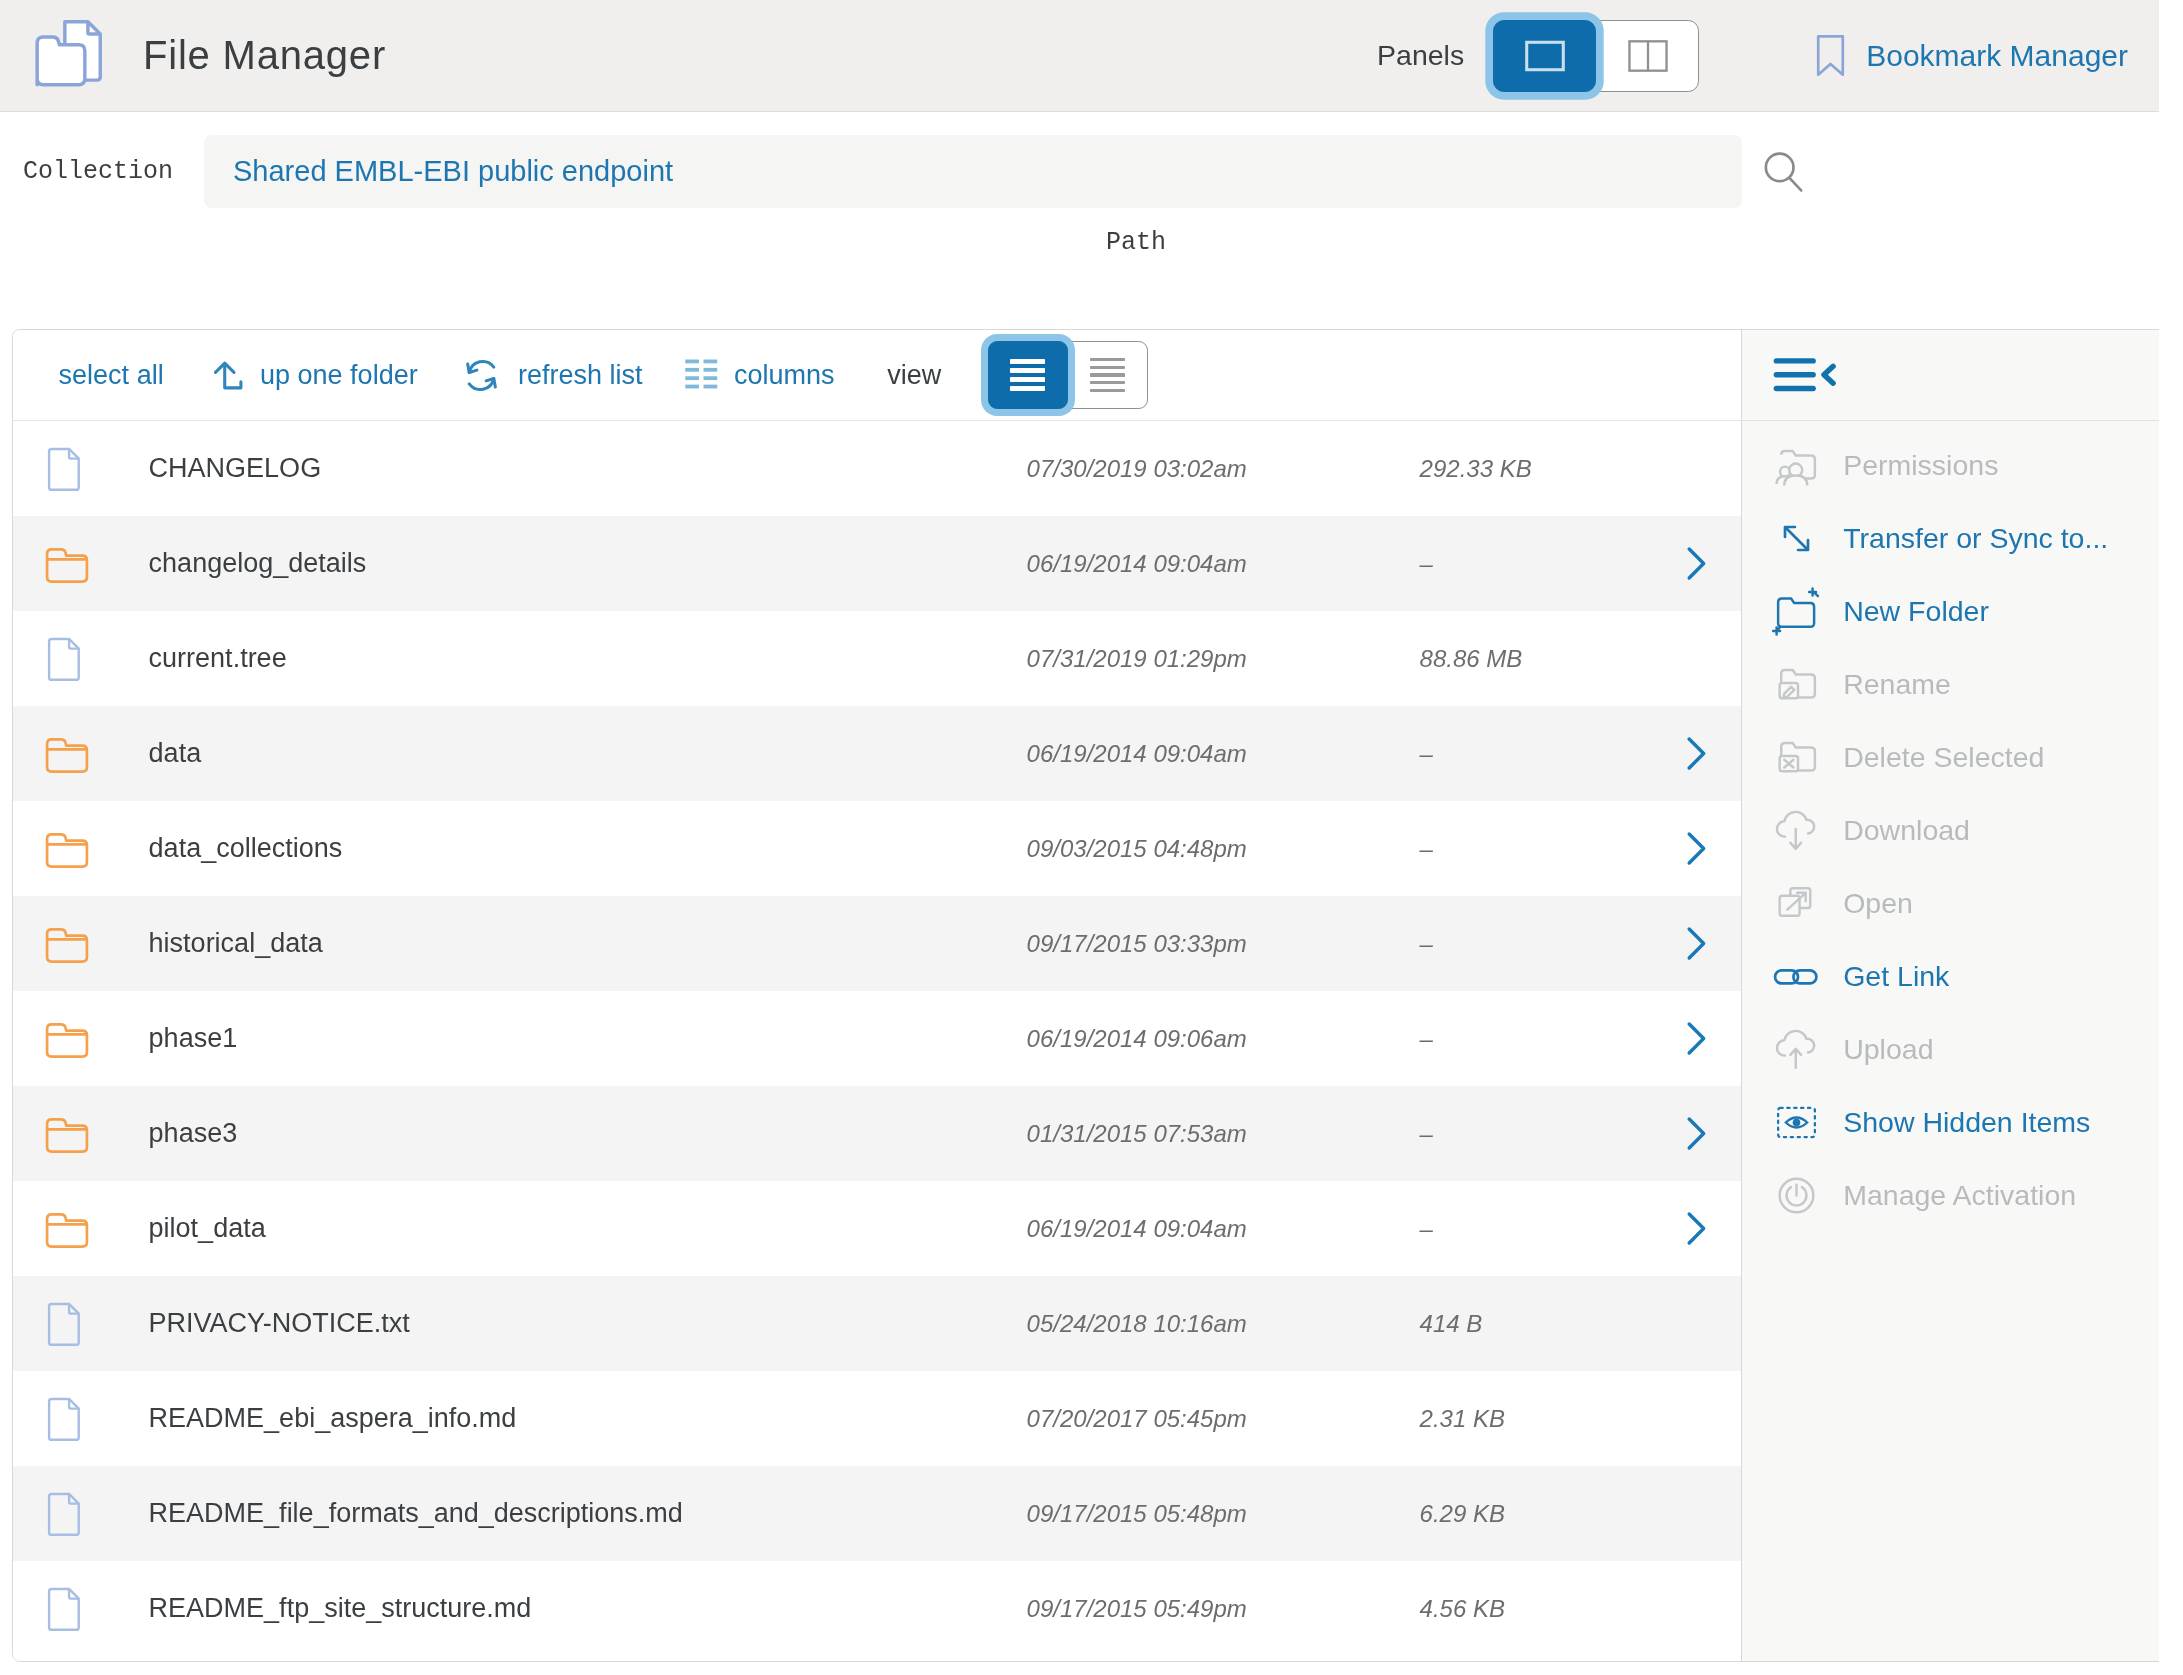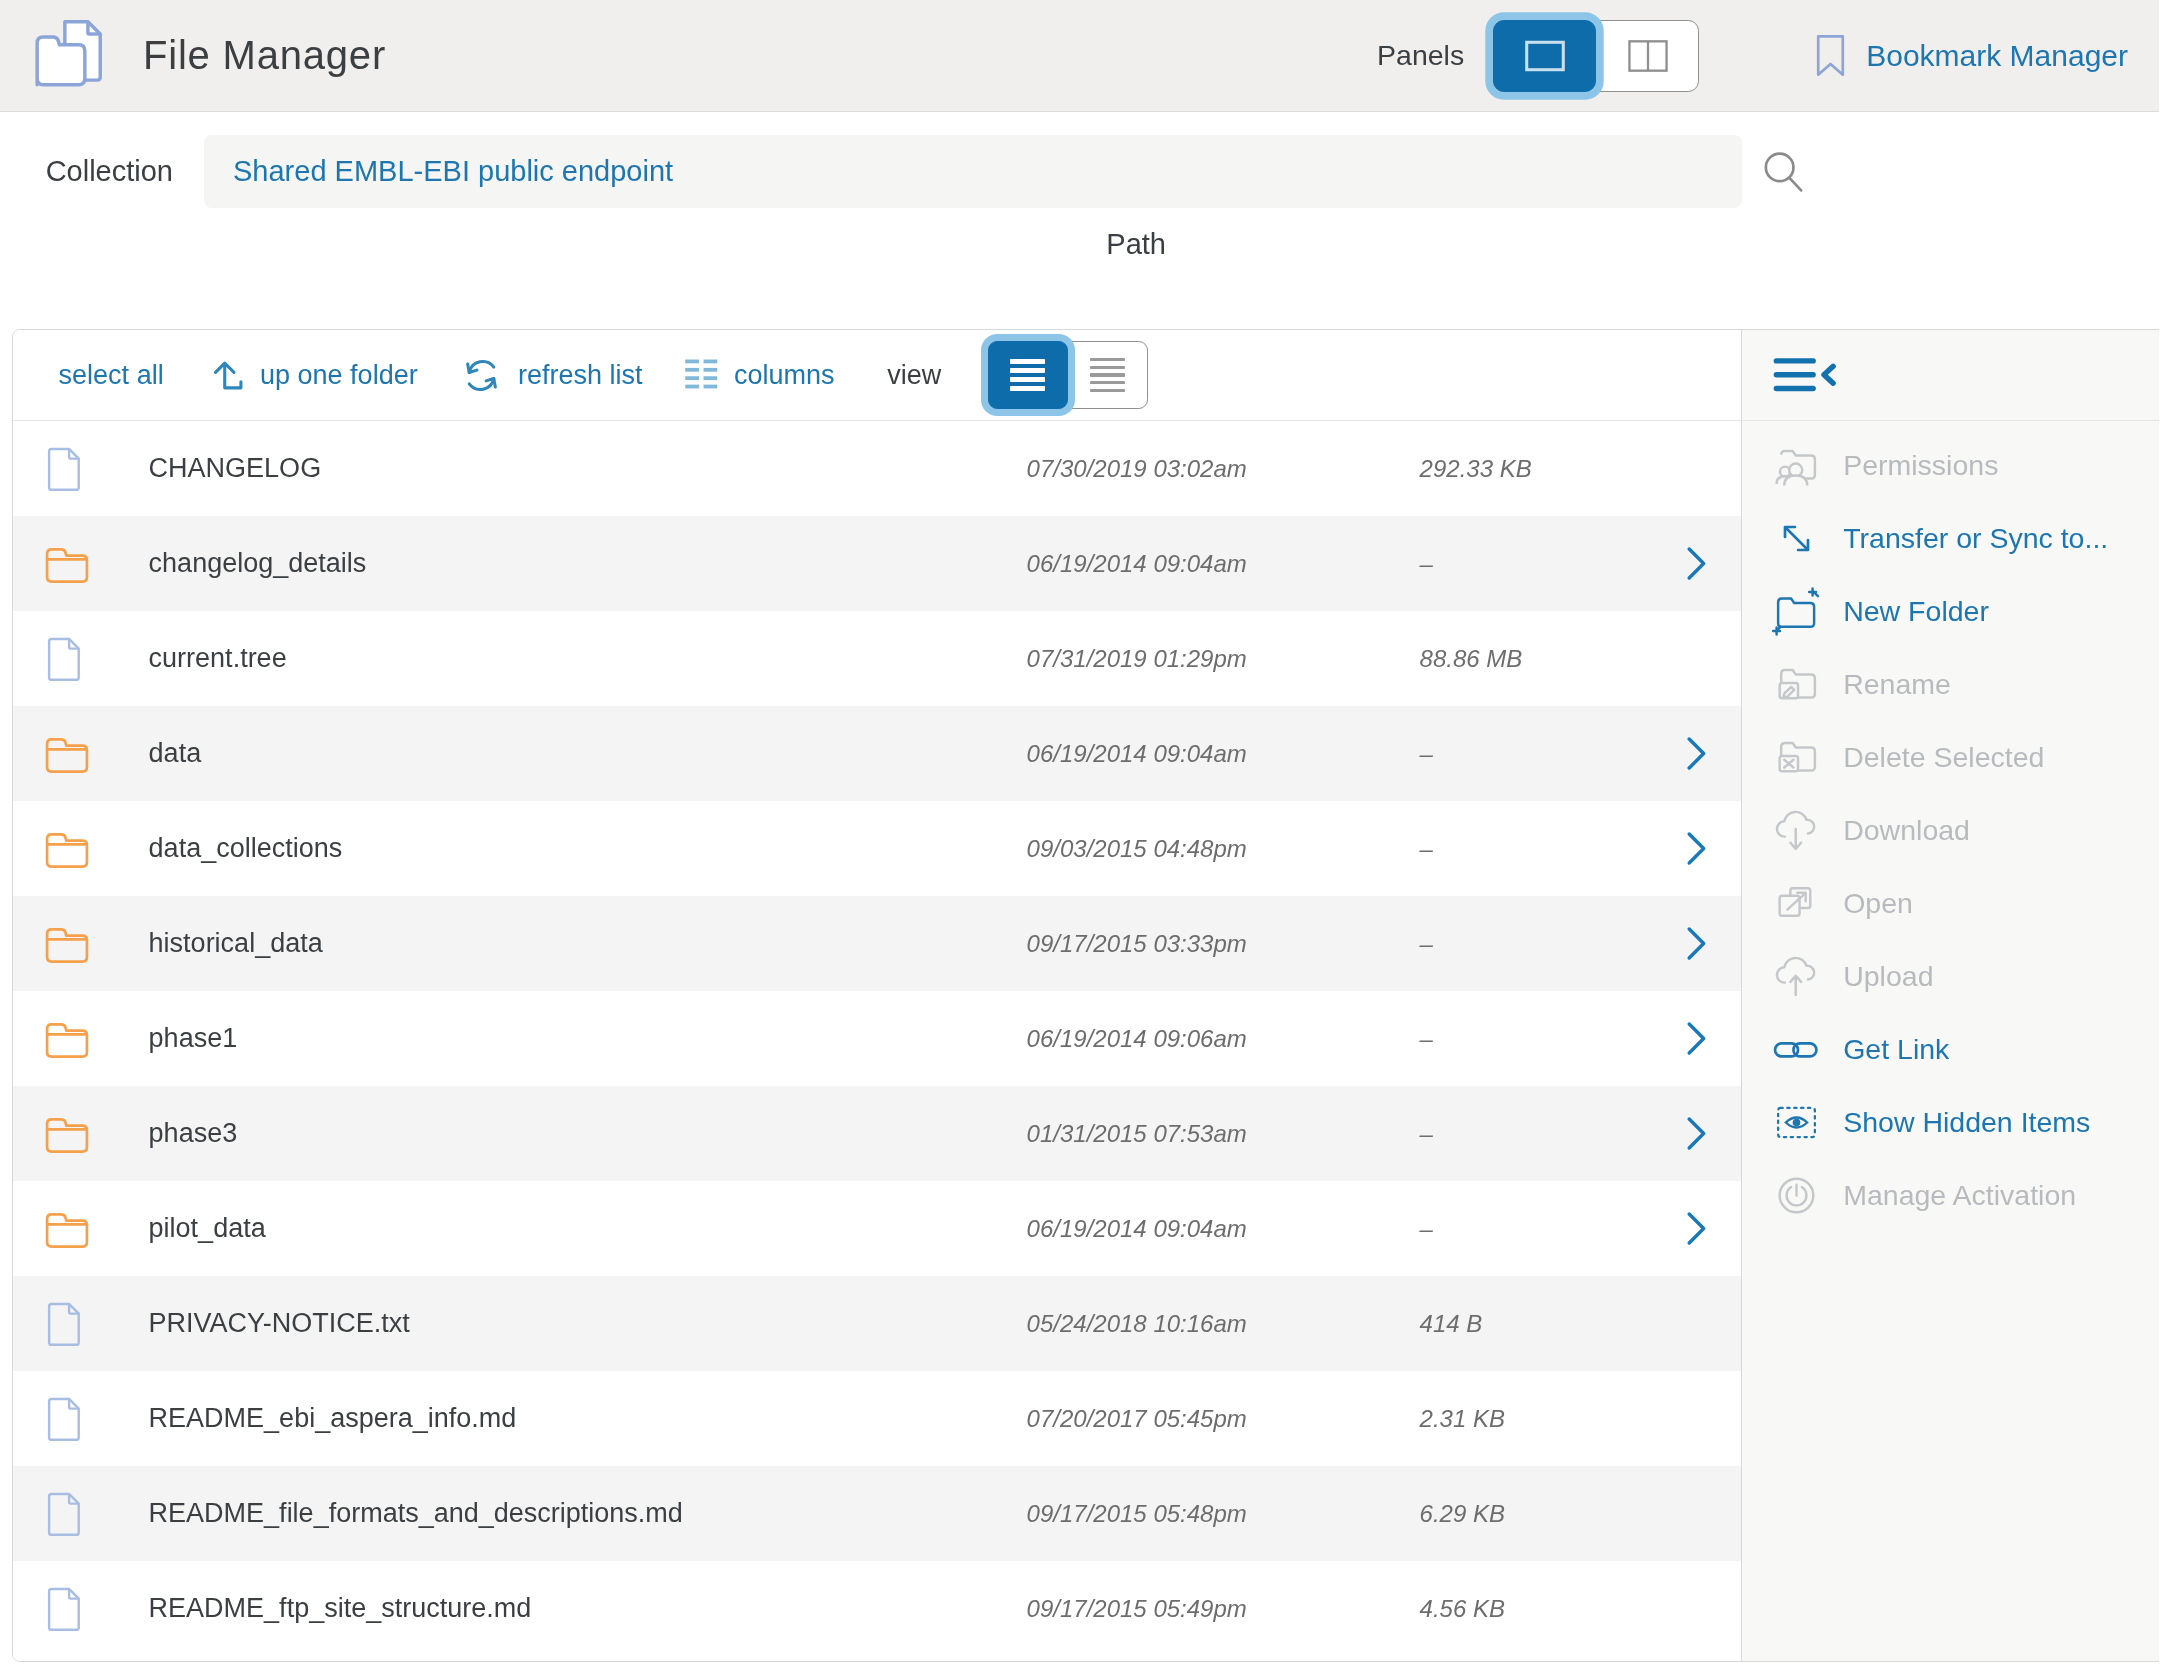--- a/index.html
+++ b/index.html
@@ -28,7 +28,7 @@
   .nav-section { padding-top:23px; background:#fff; }
   .nav-row { display:flex; align-items:center; }
   .nav-row + .nav-row { margin-top:20px;flex-direction:column; }
-  .nav-label { width:173px; text-align:right; font-size:29px; color:#3b3f42; flex:0 0 173px; }
+  .nav-label { width:173px; text-align:right; font-size:25px; color:#3b3f42; flex:0 0 173px;font-family:Liberation Mono, monospace; }
   .nav-input { margin-left:31px; width:1538px; font-family:"Liberation Sans",sans-serif; }
   .collection-input { height:73px; background:#f5f5f4; border:none; border-radius:7.7px;
     color:#1d76b0; font-size:29px; padding:0 29px; outline:none; }

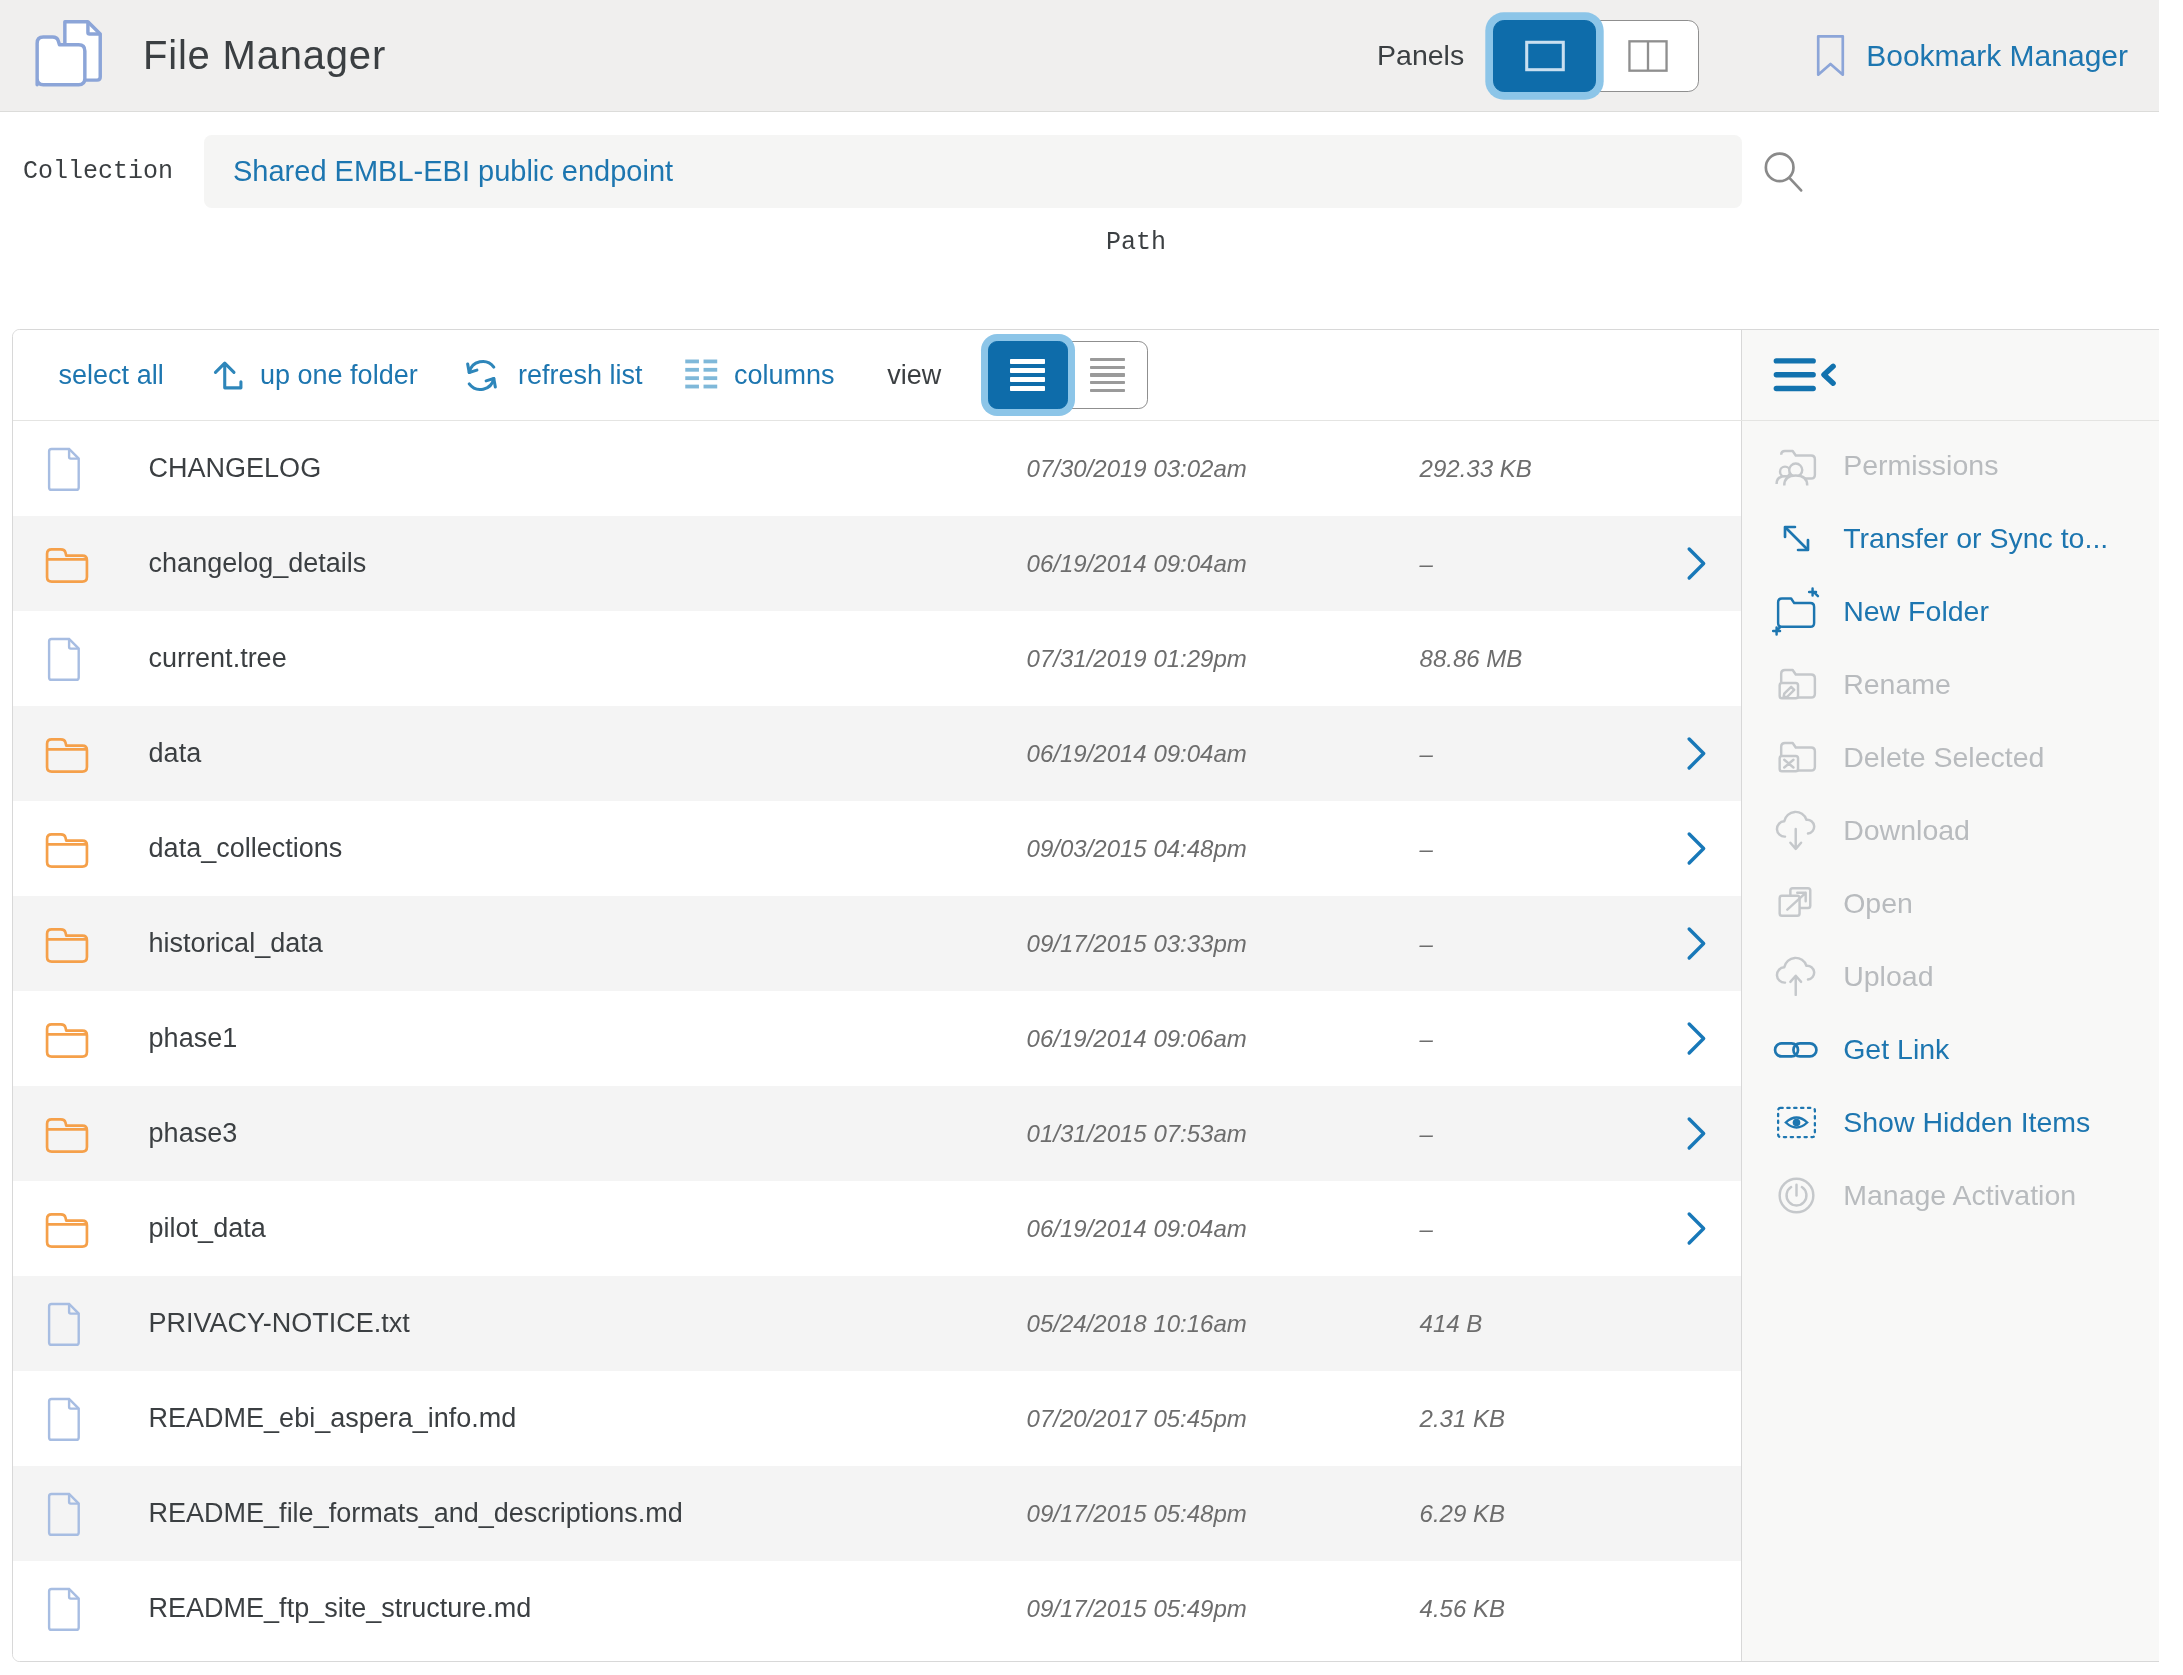--- a/index.html
+++ b/index.html
@@ -542,6 +542,16 @@
           <span class="lbl">Open</span>
         </div>
 
+        <div class="side-item enabled">
+          <svg width="51" height="49" viewBox="0 0 64 64">
+            <g fill="none" stroke="currentColor" stroke-width="3.5">
+              <rect x="4" y="24" width="30" height="17" rx="8.5"></rect>
+              <rect x="28" y="24" width="30" height="17" rx="8.5"></rect>
+            </g>
+          </svg>
+          <span class="lbl">Get Link</span>
+        </div>
+
         <div class="side-item disabled">
           <svg width="51" height="49" viewBox="0 0 64 64">
             <g fill="none" stroke="currentColor" stroke-width="3.2" stroke-linecap="round" stroke-linejoin="round">
@@ -550,16 +560,6 @@
             </g>
           </svg>
           <span class="lbl">Upload</span>
-        </div>
-
-        <div class="side-item enabled">
-          <svg width="51" height="49" viewBox="0 0 64 64">
-            <g fill="none" stroke="currentColor" stroke-width="3.5">
-              <rect x="4" y="24" width="30" height="17" rx="8.5"></rect>
-              <rect x="28" y="24" width="30" height="17" rx="8.5"></rect>
-            </g>
-          </svg>
-          <span class="lbl">Get Link</span>
         </div>
 
         <div class="side-item enabled">

